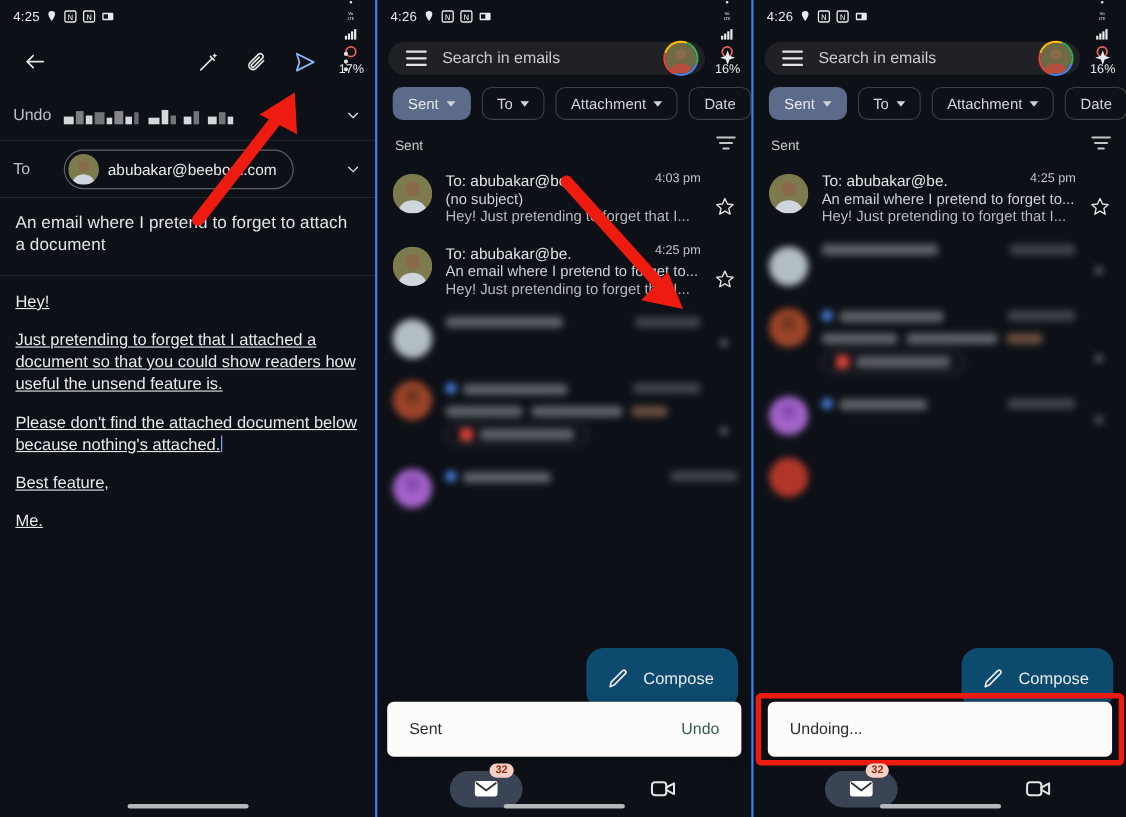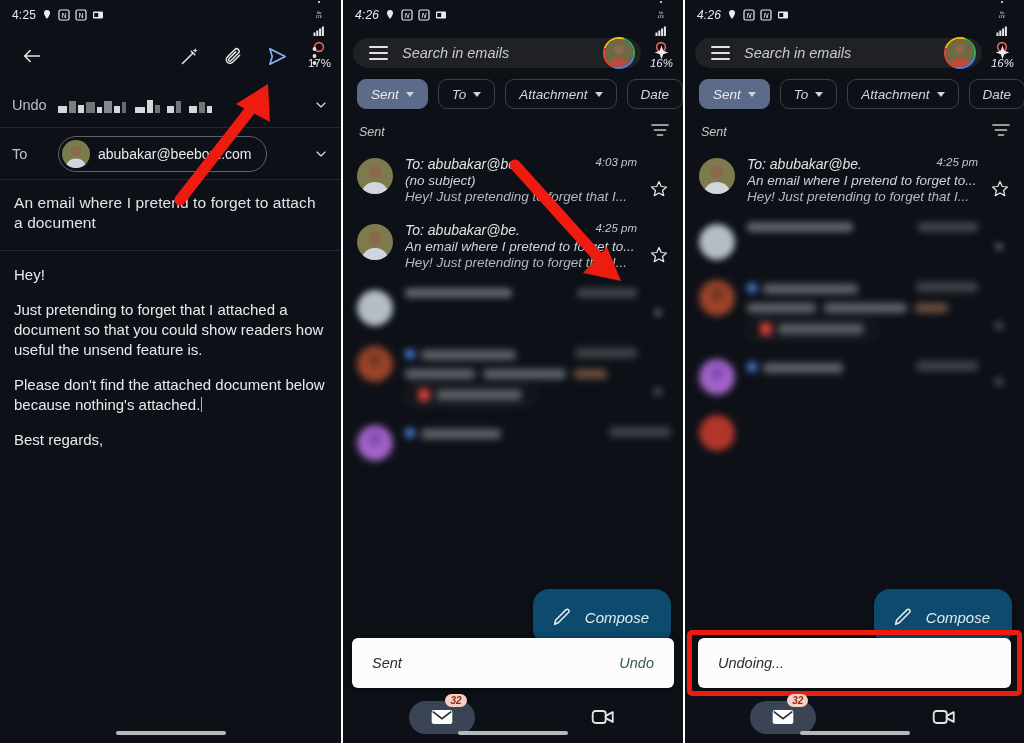--- a/index.html
+++ b/index.html
@@ -18,7 +18,7 @@
     overflow: hidden;
     flex: 0 0 auto;
   }
-  .panel + .panel { border-left: 2px solid #ffffff; font-style: italic; }
+  .panel + .panel { border-left: 2px solid #3b82f6; }
   .panel.p2 { width: 342px; }
   .panel.p3 { width: 341px; }
 

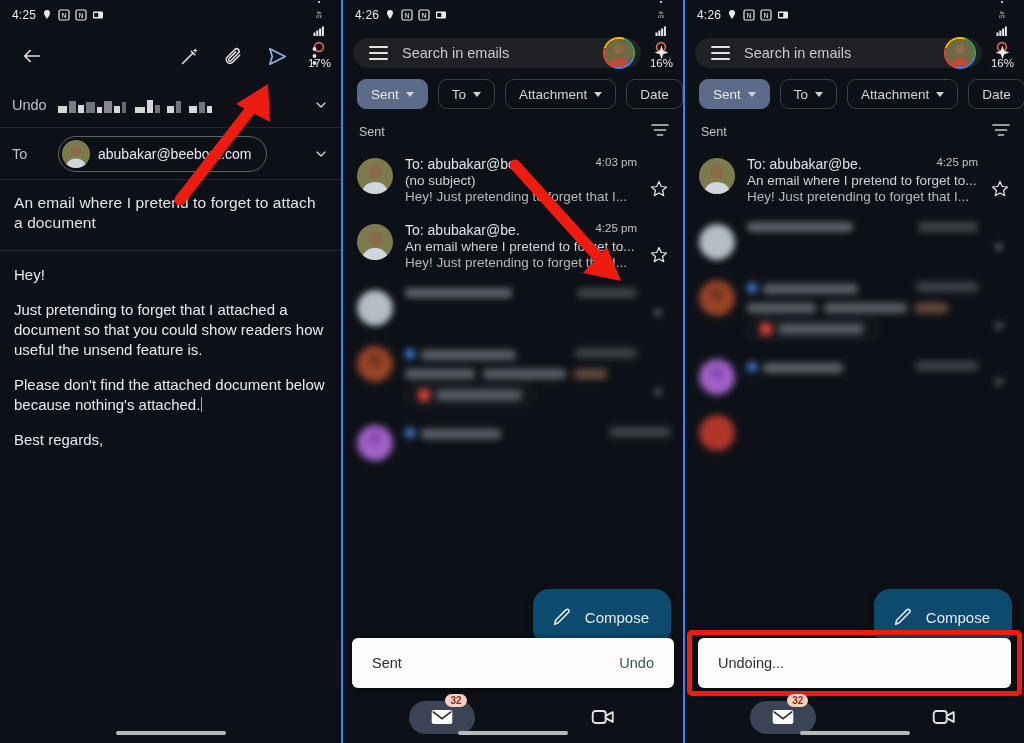--- a/index.html
+++ b/index.html
@@ -81,7 +81,7 @@
     letter-spacing: .1px;
   }
   
-  .mailbody { padding: 14px 14px 0 14px; color: #e8eaed; font-size: 15px; line-height: 1.33; }
+  .mailbody { padding: 14px 14px 0 14px; color: #e8eaed; font-size: 15px; line-height: 1.33; text-decoration: underline; }
   .mailbody p { margin-bottom: 15px; }
   .caret { display:inline-block; width:1px; height:15px; background:#8ab4f8; vertical-align:-2px; margin-left:1px; }
 

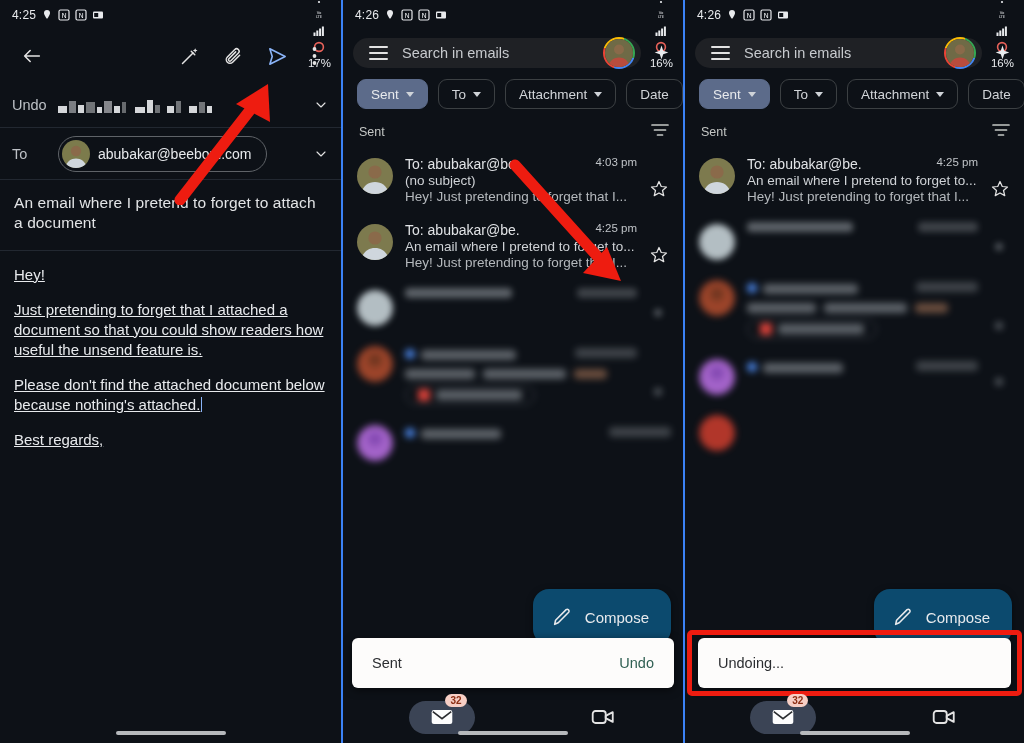--- a/index.html
+++ b/index.html
@@ -351,7 +351,7 @@
       <p>Hey!</p>
       <p>Just pretending to forget that I attached a document so that you could show readers how useful the unsend feature is.</p>
       <p><span>Please don't find the attached document below because nothing's attached.</span><span class="caret"></span></p>
-      <p>Best regards,</p>
+      <p>Best feature,</p>
     </div>
 
     <div class="gesture"></div>

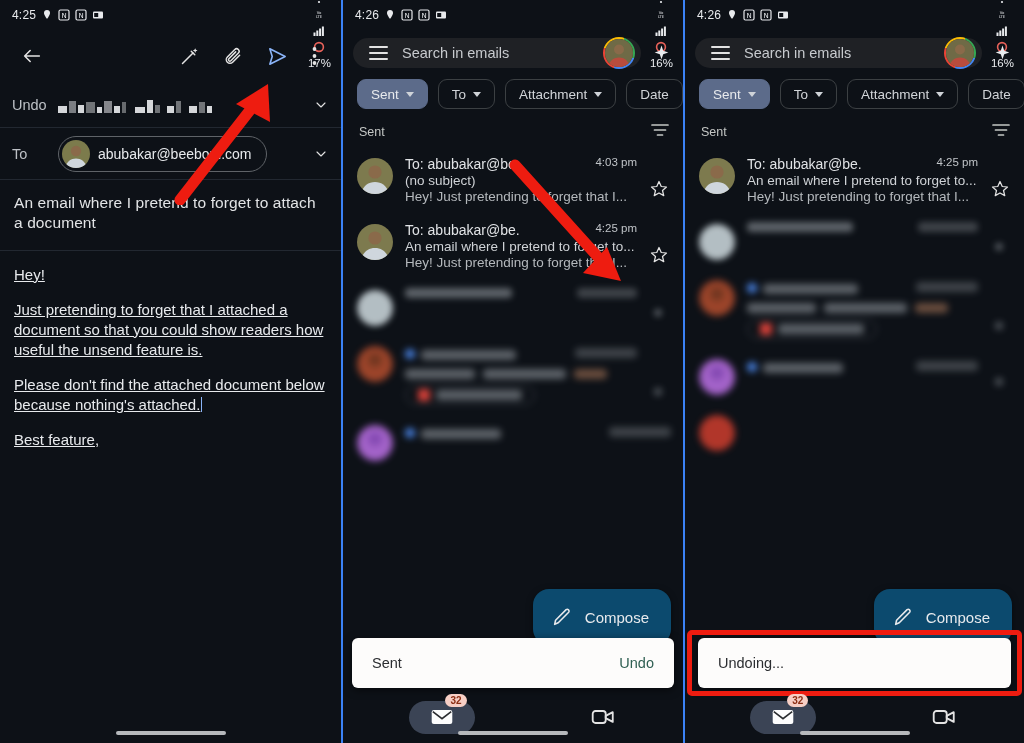--- a/index.html
+++ b/index.html
@@ -352,6 +352,7 @@
       <p>Just pretending to forget that I attached a document so that you could show readers how useful the unsend feature is.</p>
       <p><span>Please don't find the attached document below because nothing's attached.</span><span class="caret"></span></p>
       <p>Best feature,</p>
+      <p>Me.</p>
     </div>
 
     <div class="gesture"></div>

